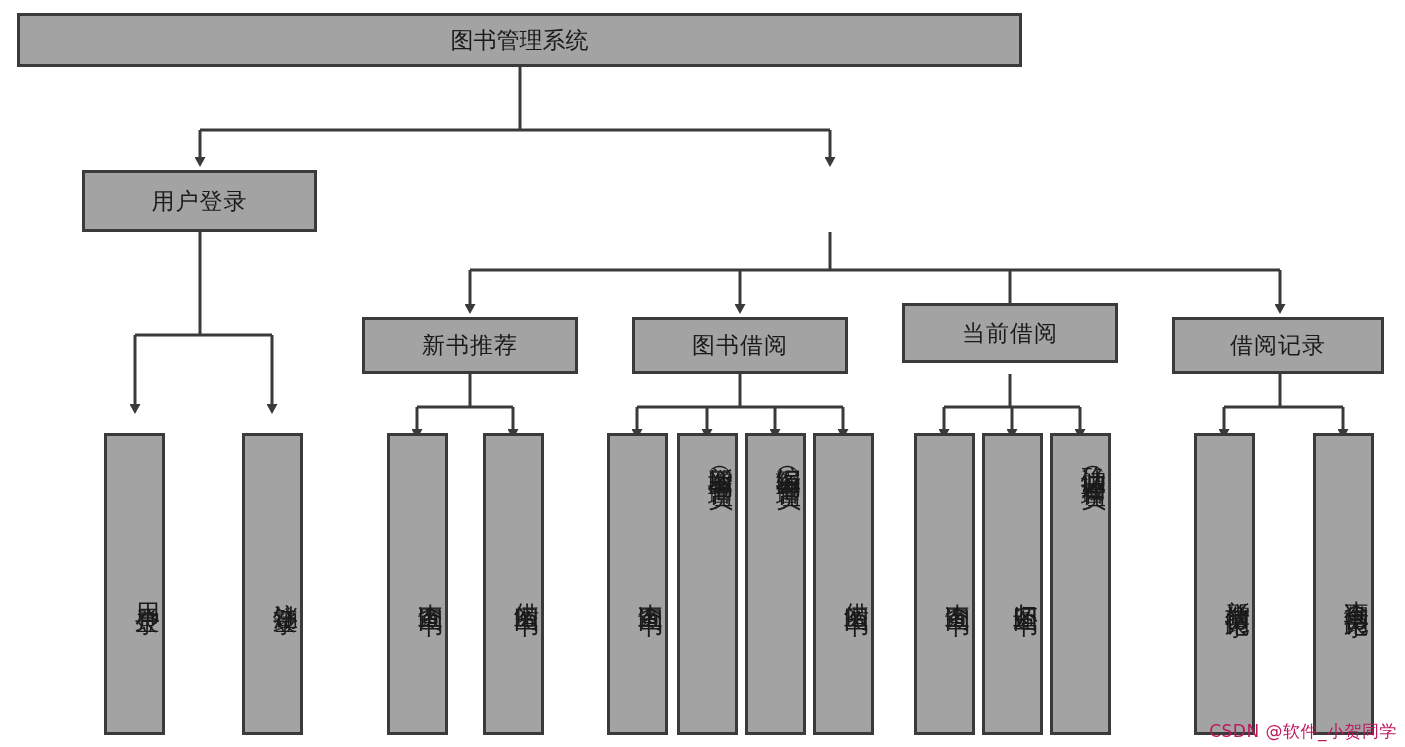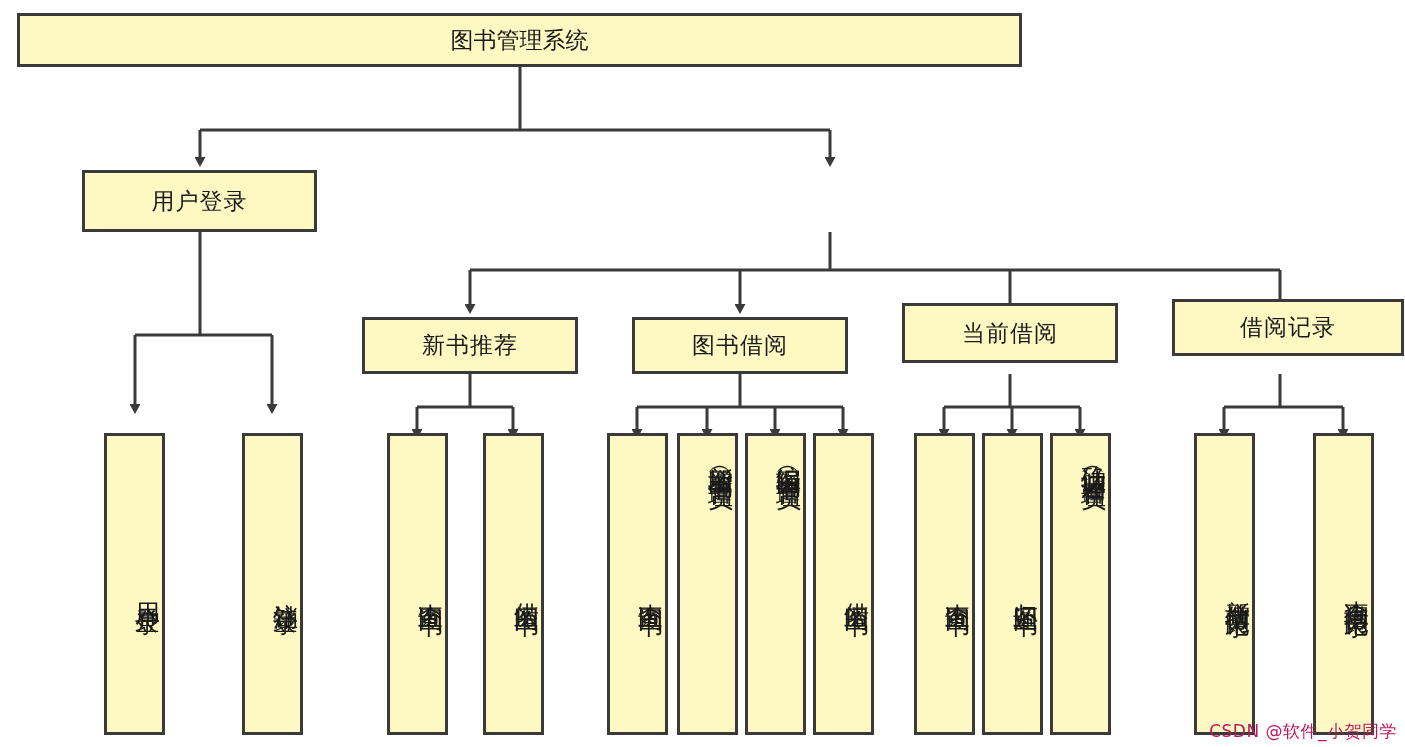--- a/index.html
+++ b/index.html
@@ -16,7 +16,7 @@
   .node{
     position:absolute;
     box-sizing:border-box;
-    background:#fef9c3;
+    background:#a3a3a3;
     border:3px solid #3a3a3a;
     display:flex;
     align-items:center;

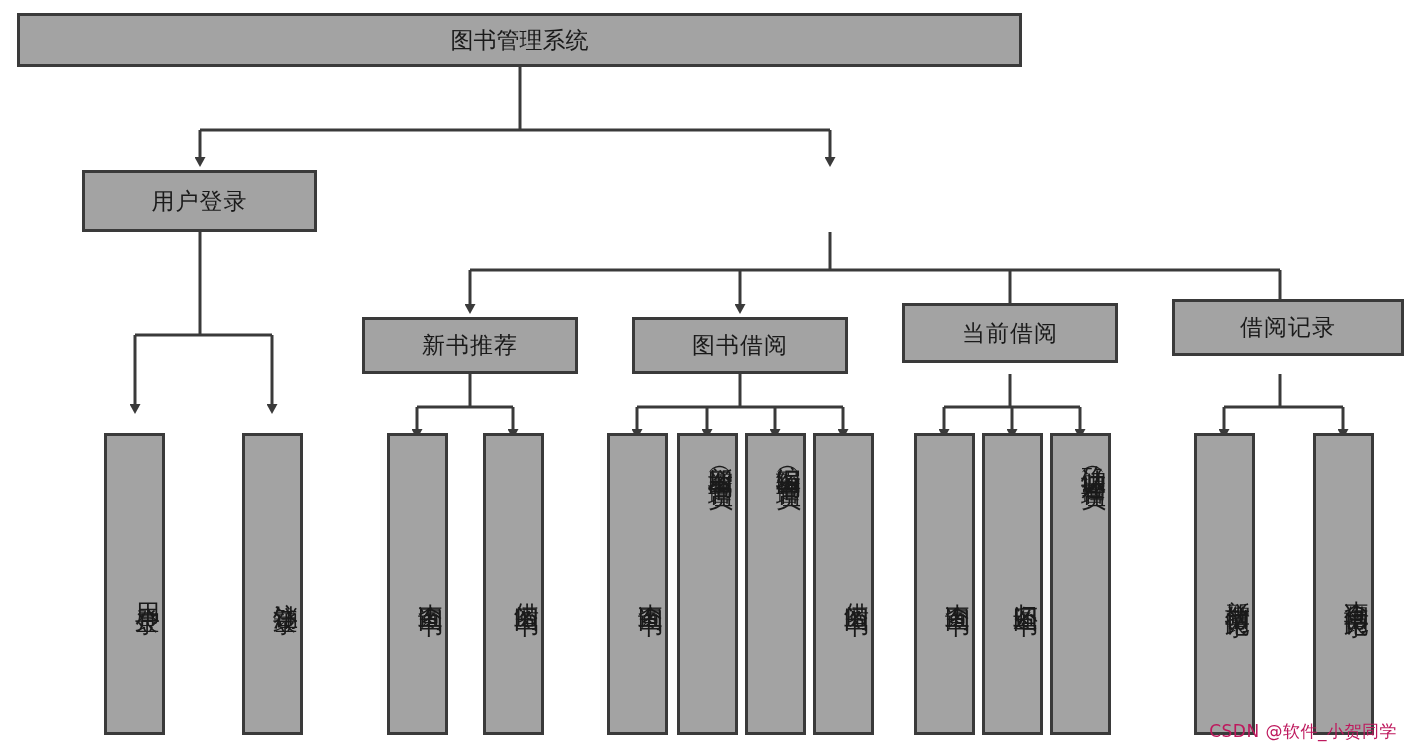--- a/index.html
+++ b/index.html
@@ -110,7 +110,7 @@
   <div class="node horiz" style="left:362px;top:317px;width:216px;height:57px;font-family:Liberation Serif, serif;">新书推荐</div>
   <div class="node horiz" style="left:632px;top:317px;width:216px;height:57px;">图书借阅</div>
   <div class="node horiz" style="left:902px;top:303px;width:216px;height:60px;">当前借阅</div>
-  <div class="node horiz" style="left:1172px;top:299px;width:232px;height:57px;">借阅记录</div>
+  <div class="node horiz" style="left:1172px;top:317px;width:212px;height:57px;">借阅记录</div>
 
   <div class="node vert" style="left:104px;top:433px;width:61px;height:302px;">用户登录</div>
   <div class="node vert" style="left:242px;top:433px;width:61px;height:302px;">注销登录</div>

